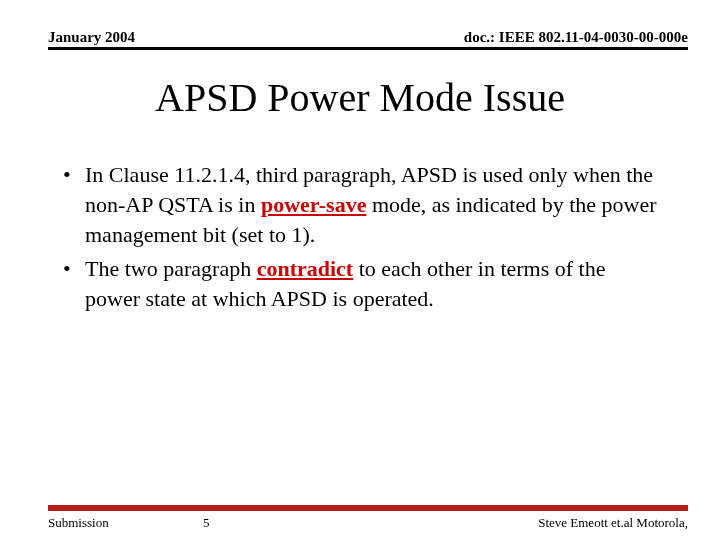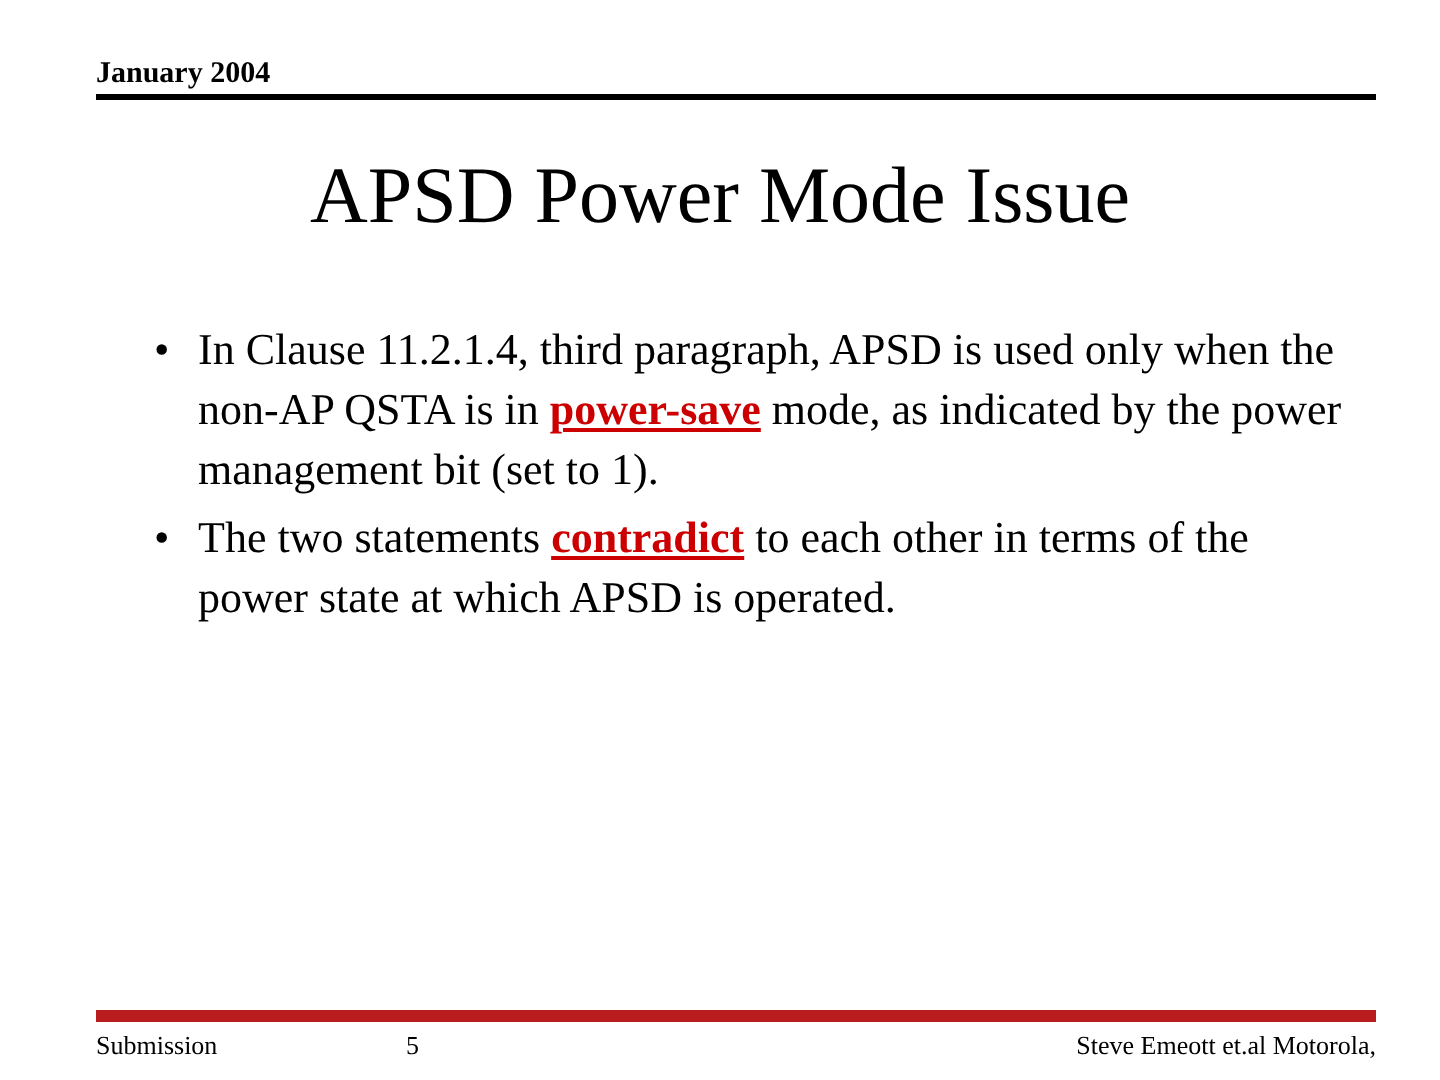--- a/index.html
+++ b/index.html
@@ -110,6 +110,7 @@
 
   <div class="header">
     <span>January 2004</span>
+    <span>doc.: IEEE 802.11-04-0030-00-000e</span>
   </div>
 
   <h1 class="title">APSD Power Mode Issue</h1>

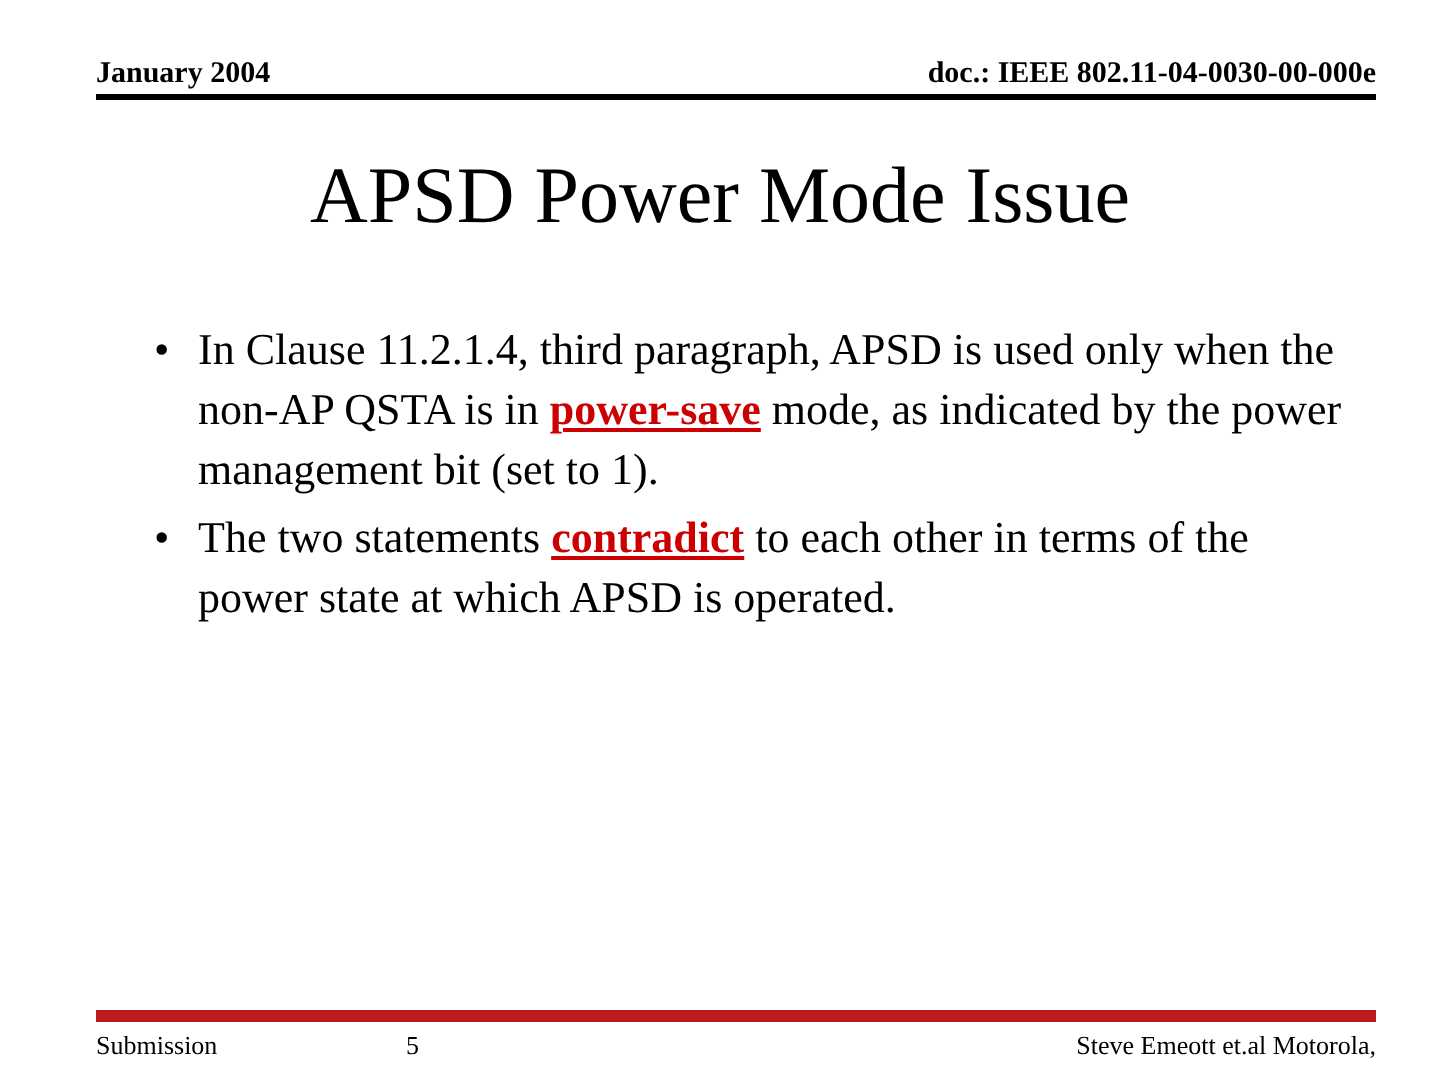--- a/index.html
+++ b/index.html
@@ -52,7 +52,7 @@
   .bullets {
     position: absolute;
     top: 160px;
-    left: 77px;
+    left: 63px;
     width: 594px;
     margin: 0;
     padding: 0;

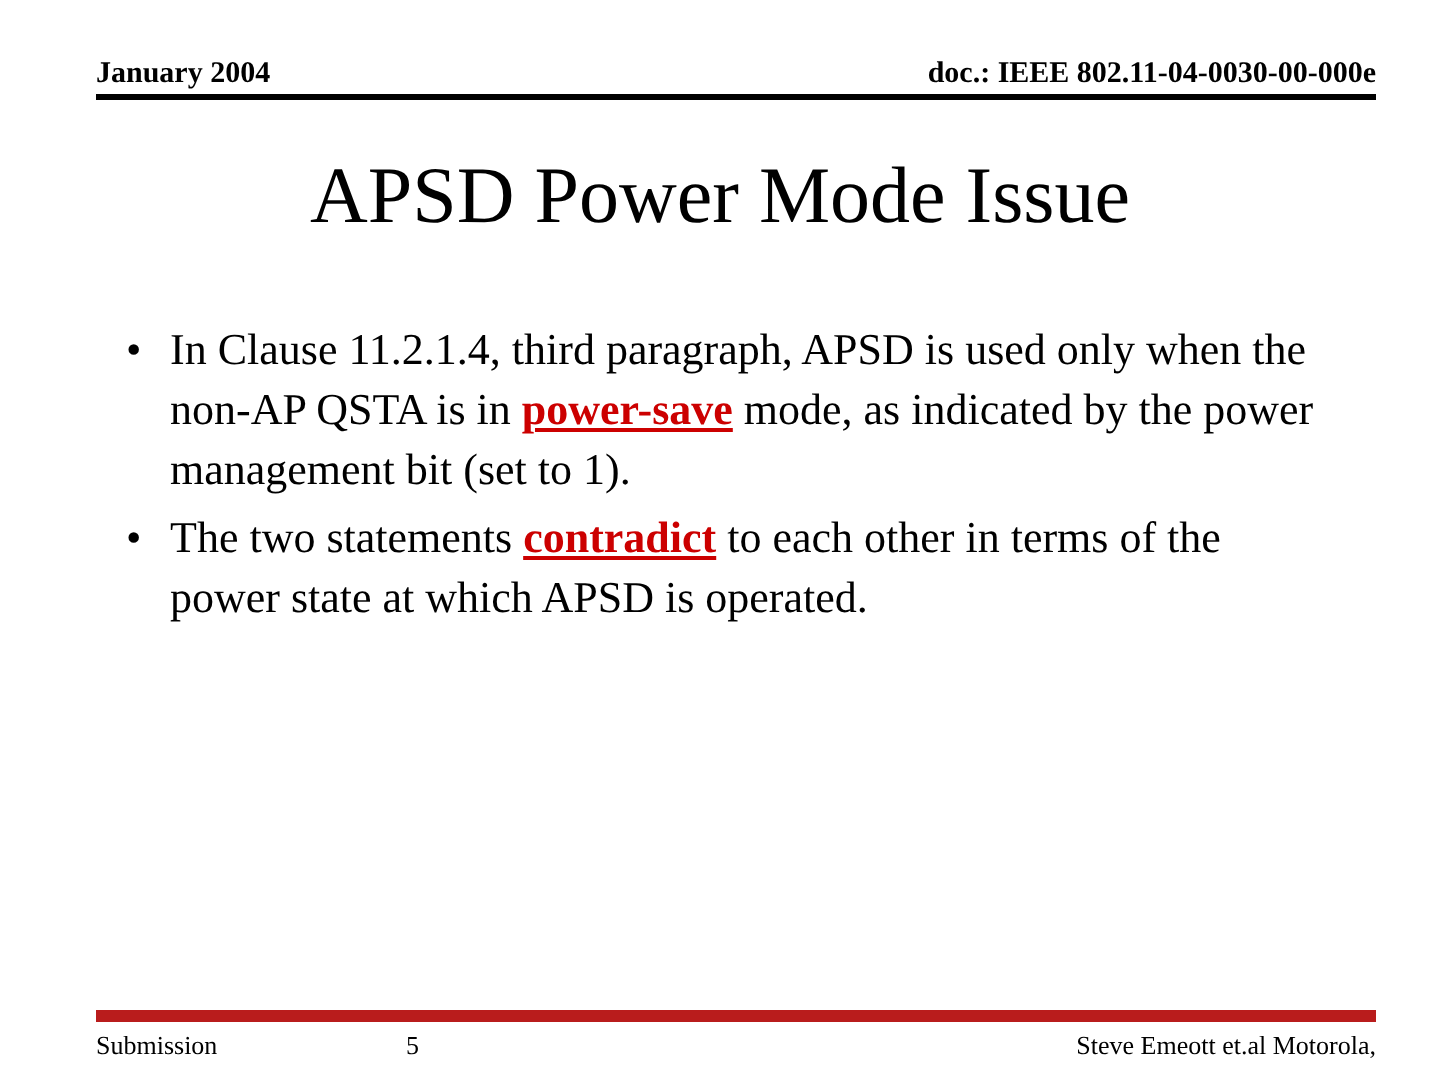--- a/index.html
+++ b/index.html
@@ -117,7 +117,7 @@
 
   <ul class="bullets">
     <li><span>In Clause 11.2.1.4, third paragraph, APSD is used only when the non-AP QSTA is in </span><span class="em">power-save</span><span> mode, as indicated by the power management bit (set to 1).</span></li>
-    <li><span>The two statements </span><span class="em">contradict</span><span> to each other in terms of the power state at which APSD is operated.</span></li>
+    <li><span>The two paragraph </span><span class="em">contradict</span><span> to each other in terms of the power state at which APSD is operated.</span></li>
   </ul>
 
   <div class="footer">

